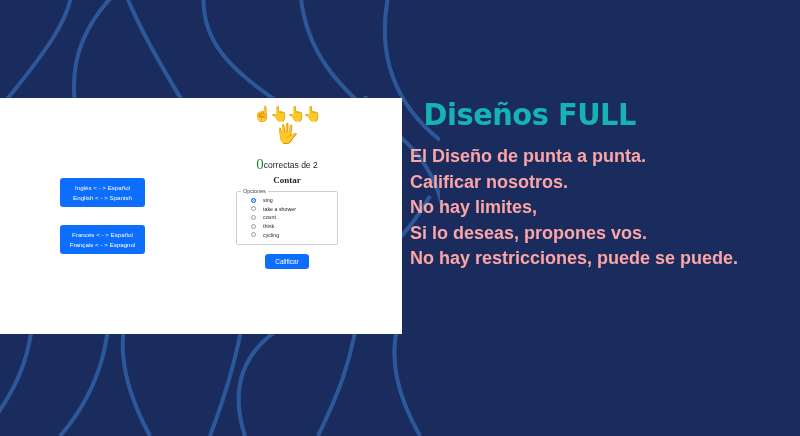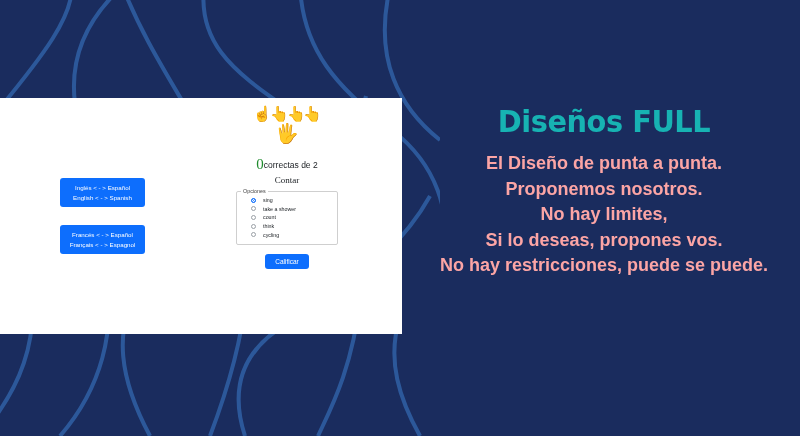--- a/index.html
+++ b/index.html
@@ -169,9 +169,8 @@
   #promo {
     position: absolute;
     left: 410px;
-    top: 103px;
+    top: 96px;
     width: 388px;
-    text-align: center;
   }
   #promo .headline {
     color: #17b3b3;

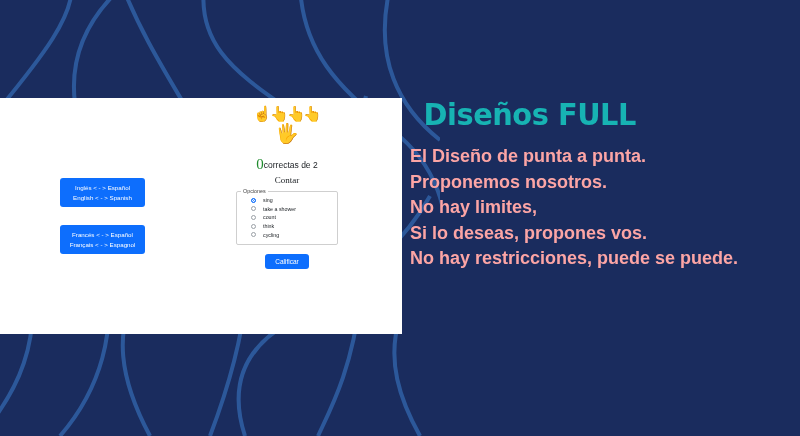--- a/index.html
+++ b/index.html
@@ -109,7 +109,7 @@
   }
   .quiz-title {
     font-size: 9px;
-    font-weight: normal;
+    font-weight: bold;
     color: #212529;
     margin: 2px 0 3px;
     font-family: "Liberation Serif", serif;

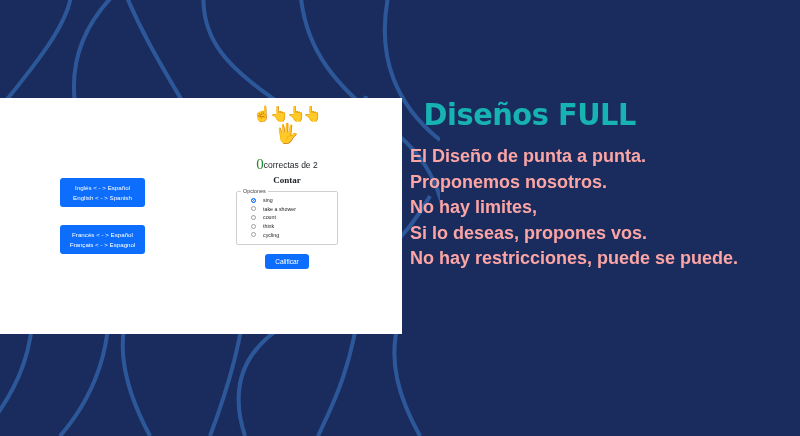--- a/index.html
+++ b/index.html
@@ -276,7 +276,7 @@
     <div class="headline">Diseños FULL</div>
     <div class="tagline">
       <span class="ln">El Diseño de punta a punta.</span>
-      <span class="ln">Proponemos nosotros.</span>
+      <span class="ln">Calificar nosotros.</span>
       <span class="ln">No hay limites,</span>
       <span class="ln">Si lo deseas, propones vos.</span>
       <span class="ln">No hay restricciones, puede se puede.</span>

